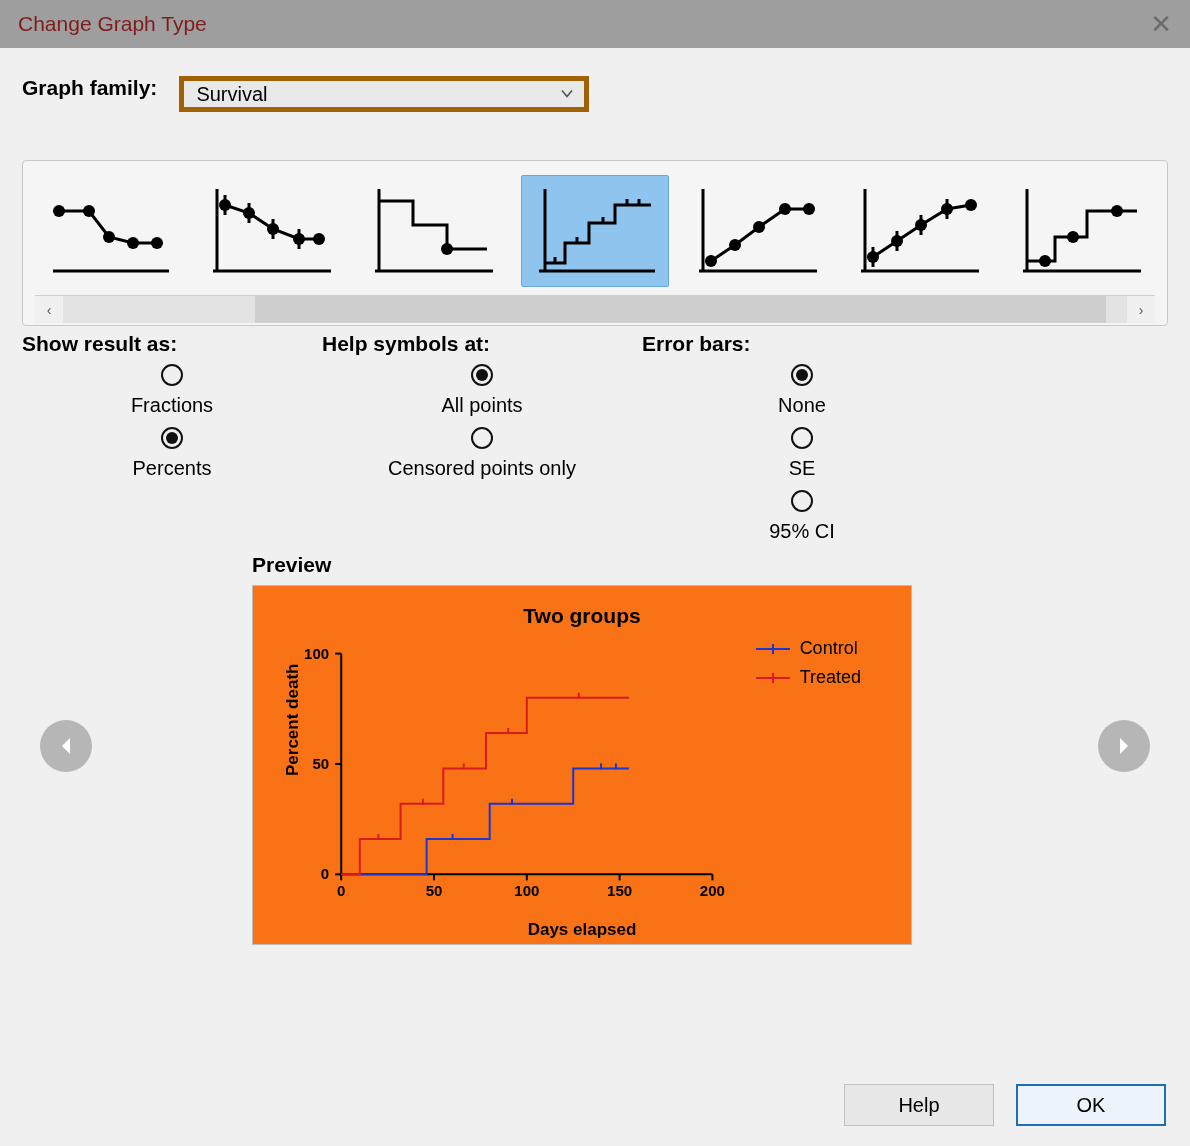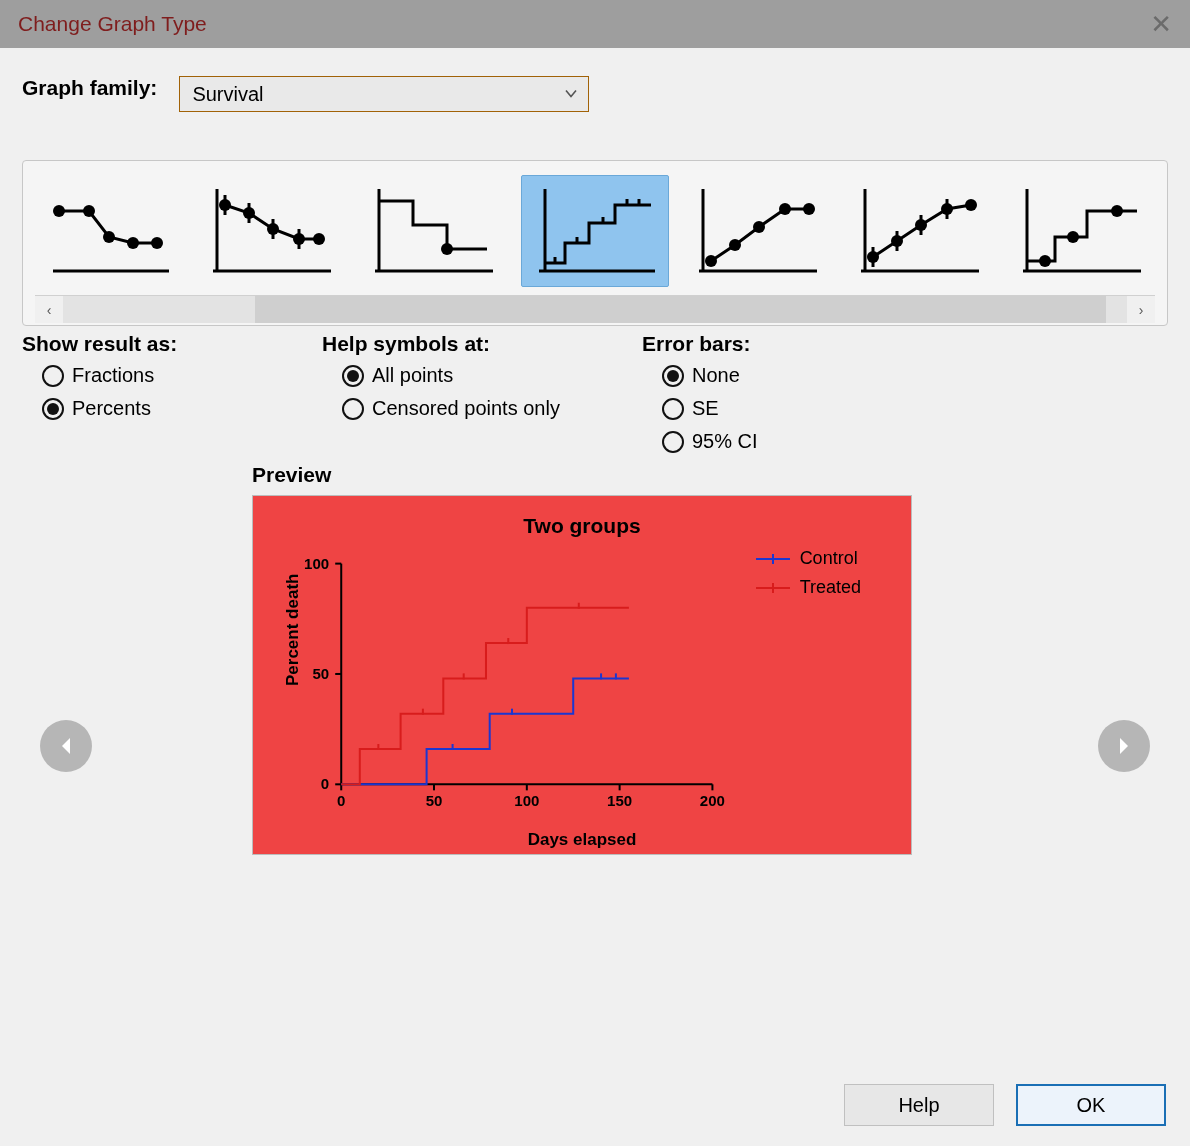--- a/index.html
+++ b/index.html
@@ -44,7 +44,7 @@
     position: relative;
     width: 410px;
     height: 36px;
-    border: 1px solid #a16207;
+    border: 5px solid #a16207;
     background: #e9e9e9;
     display: flex;
     align-items: center;

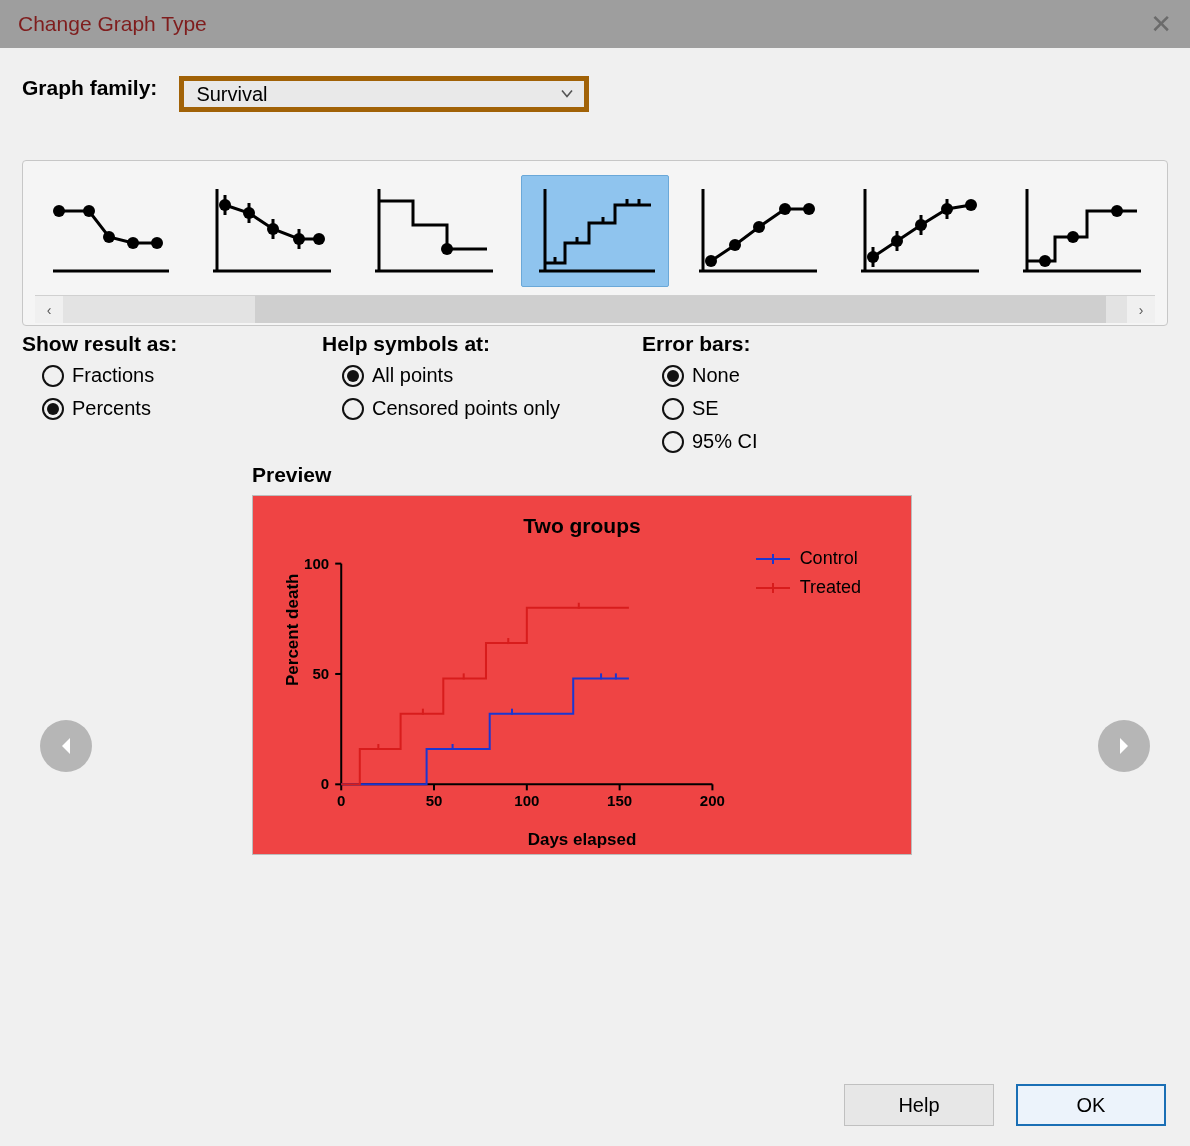--- a/index.html
+++ b/index.html
@@ -126,6 +126,7 @@
     font-size:20px;
     margin: 4px 0 10px 20px;
     cursor:pointer;
+    flex-direction:column;
   }
   .radio {
     width:22px;height:22px;border:2px solid #111;border-radius:50%;

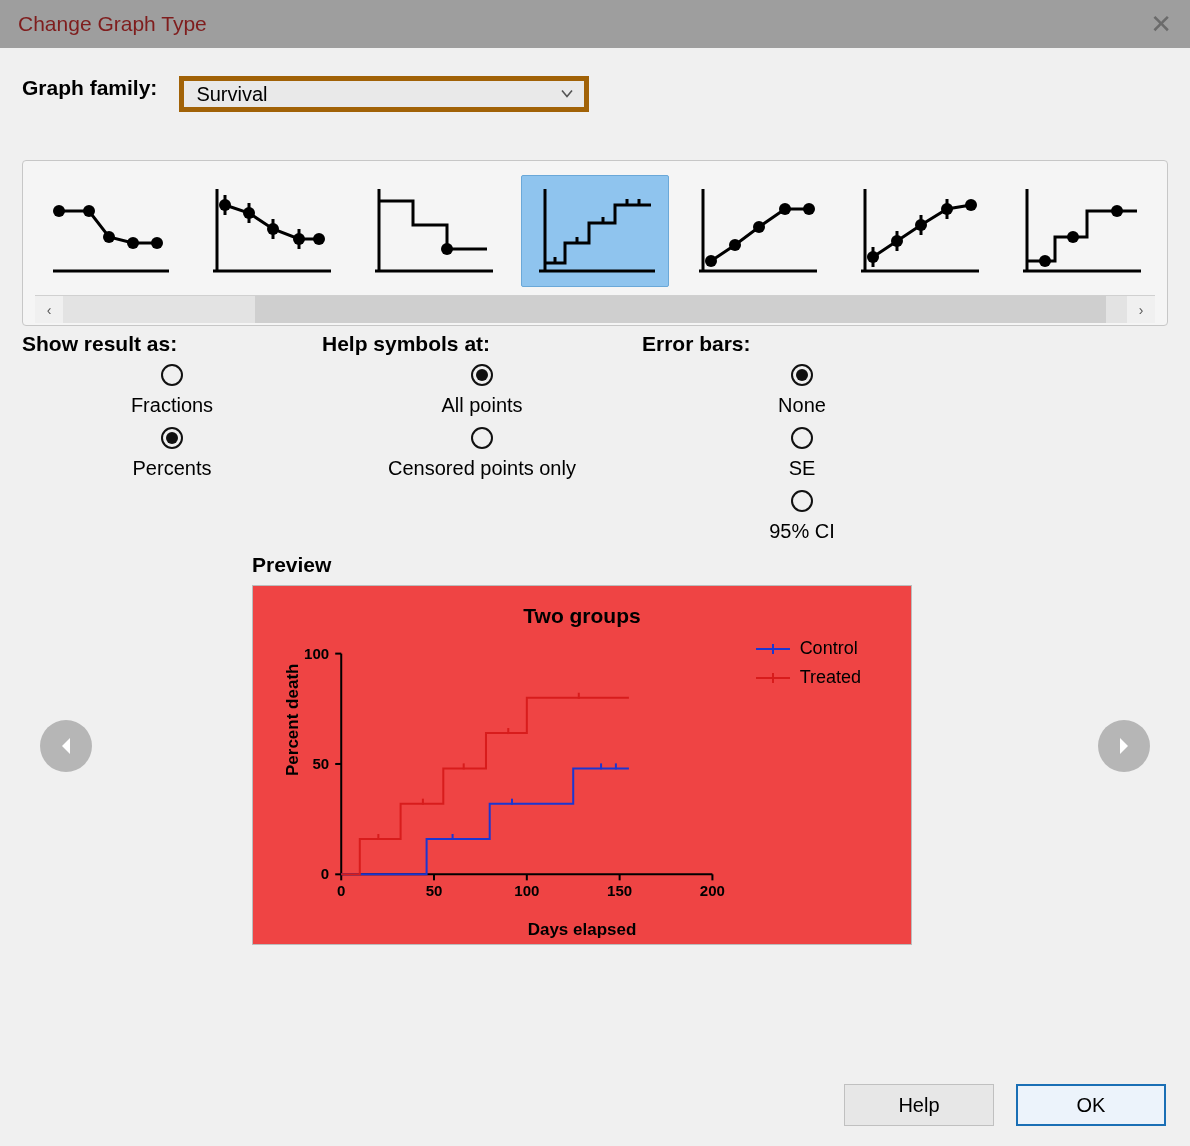--- a/index.html
+++ b/index.html
@@ -141,7 +141,7 @@
   .preview-frame {
     width: 660px; height: 360px;
     border: 1px solid #bcbcbc;
-    background: #ef4444;
+    background: #f97316;
     position: relative;
     padding: 18px 18px 10px 18px;
   }

